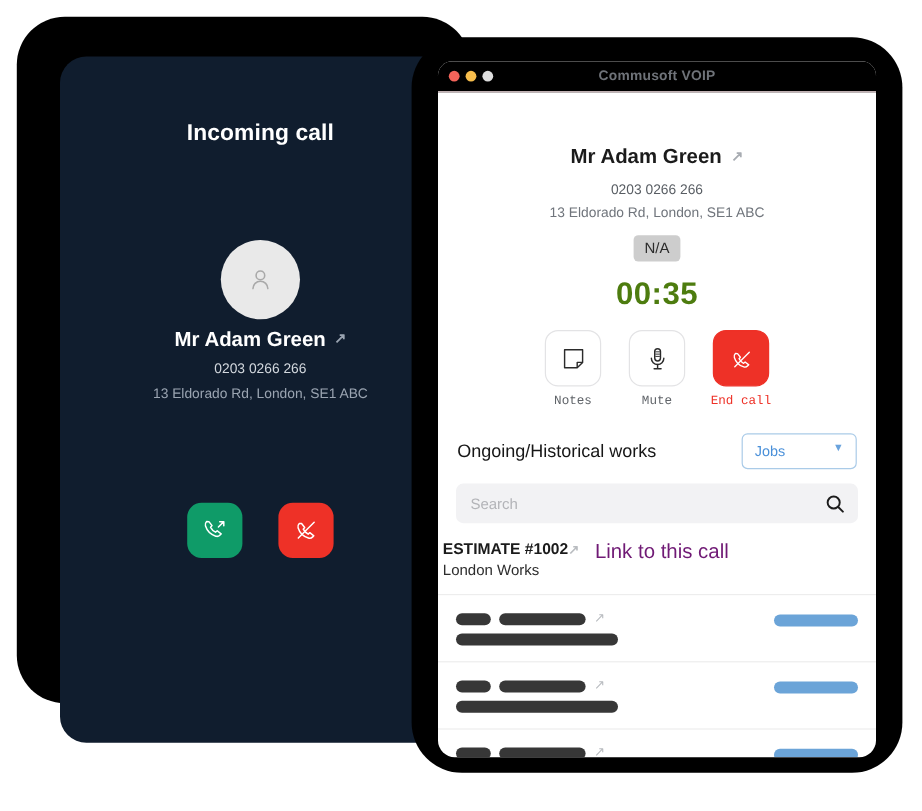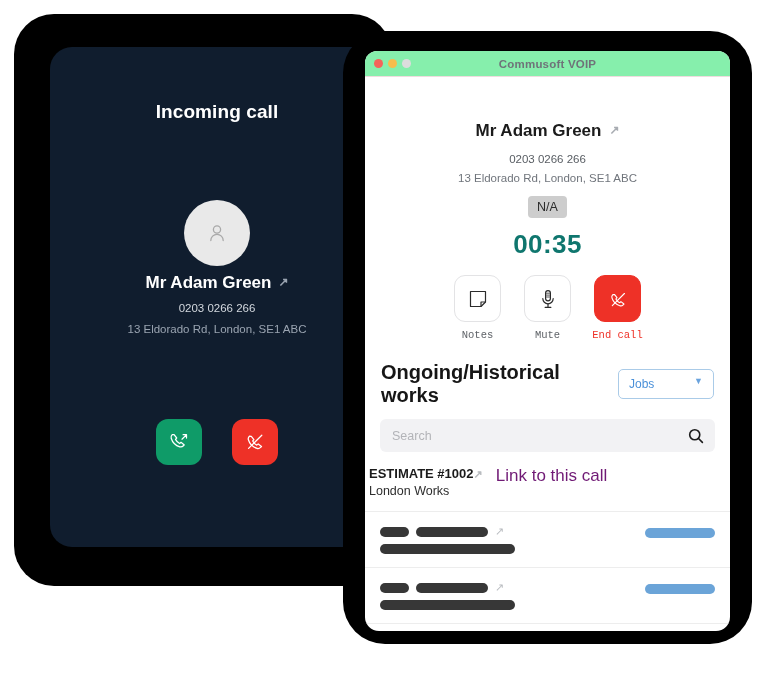--- a/index.html
+++ b/index.html
@@ -123,7 +123,7 @@
   }
   .titlebar {
     height: 25px;
-    background: #86efac;
+    background: #000000;
     border-bottom: 1px solid #f0dcdf;
     display: flex;
     align-items: center;

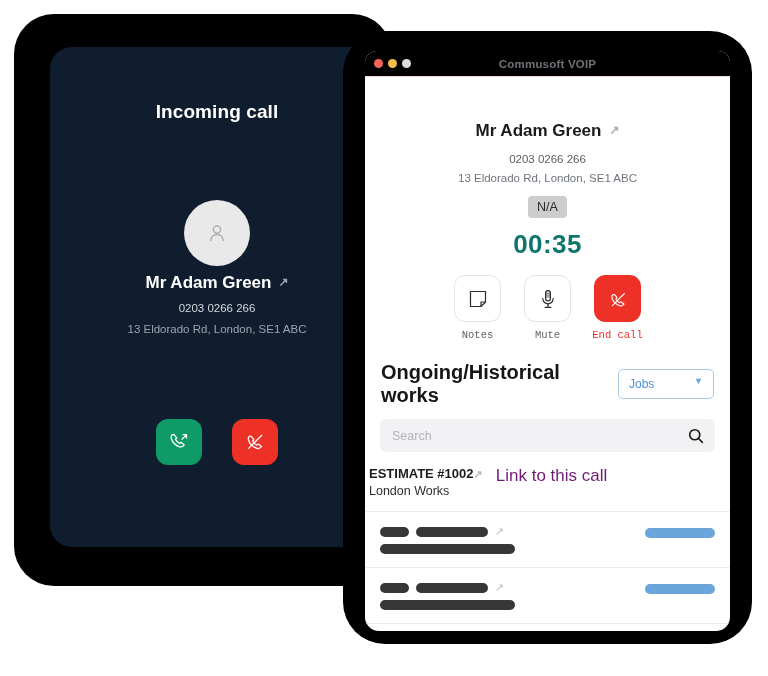--- a/index.html
+++ b/index.html
@@ -32,7 +32,7 @@
   .tablet-screen {
     position: absolute;
     left: 36px; top: 33px;
-    width: 334px; height: 500px;
+    width: 334px; height: 572px;
     background: #101d2e;
     border-radius: 22px;
     overflow: hidden;

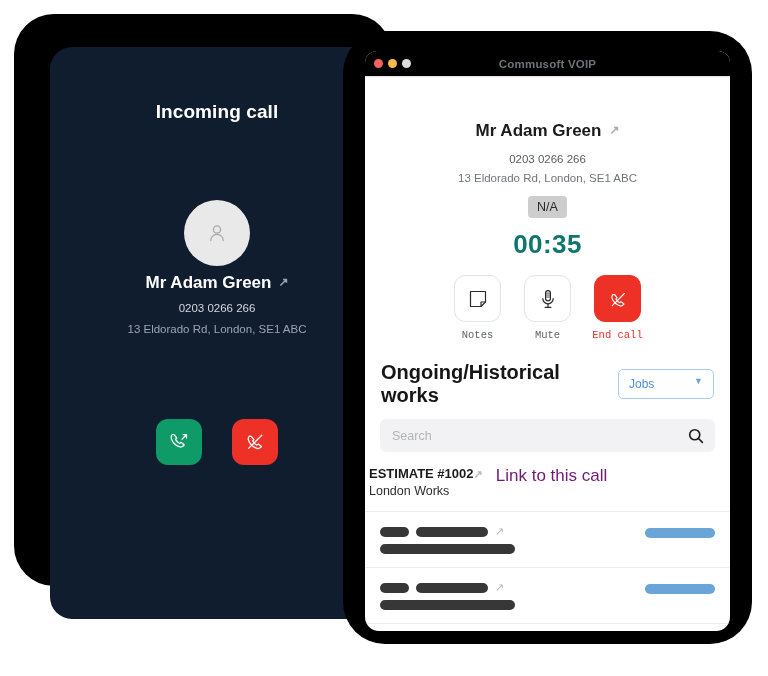--- a/index.html
+++ b/index.html
@@ -181,7 +181,7 @@
     margin-top: 11px;
     font-size: 26px;
     font-weight: bold;
-    color: #0f766e;
+    color: #4d7c0f;
     letter-spacing: .4px;
   }
 

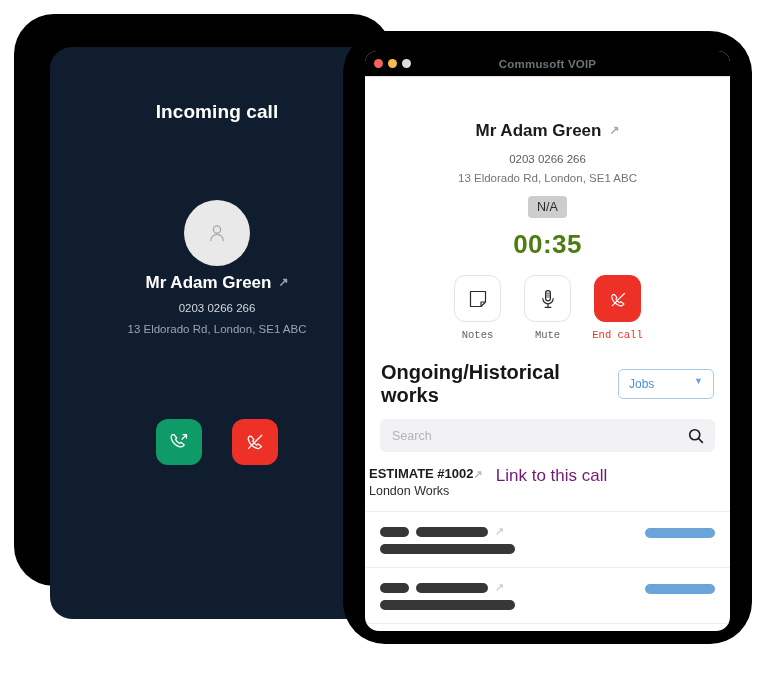--- a/index.html
+++ b/index.html
@@ -227,8 +227,8 @@
     margin-top: 20px;
   }
   .works-title {
-    font-size: 20px;
-    font-weight: bold;
+    font-size: 15px;
+    font-weight: normal;
     color: #161616;
   }
   .jobs-select {

